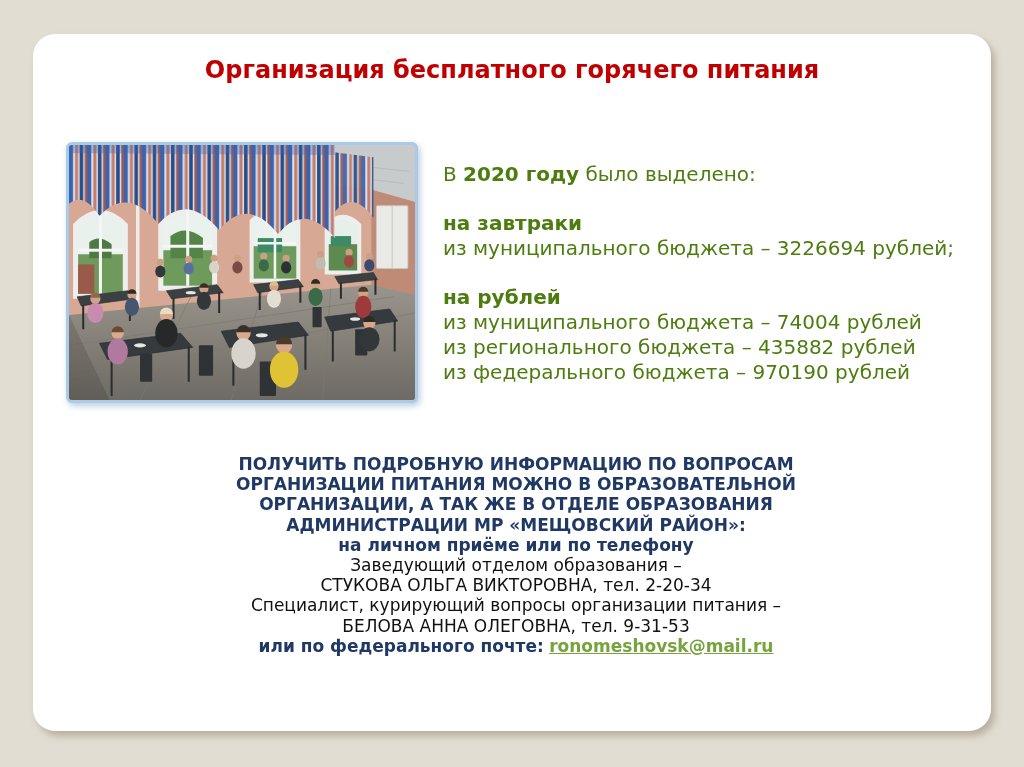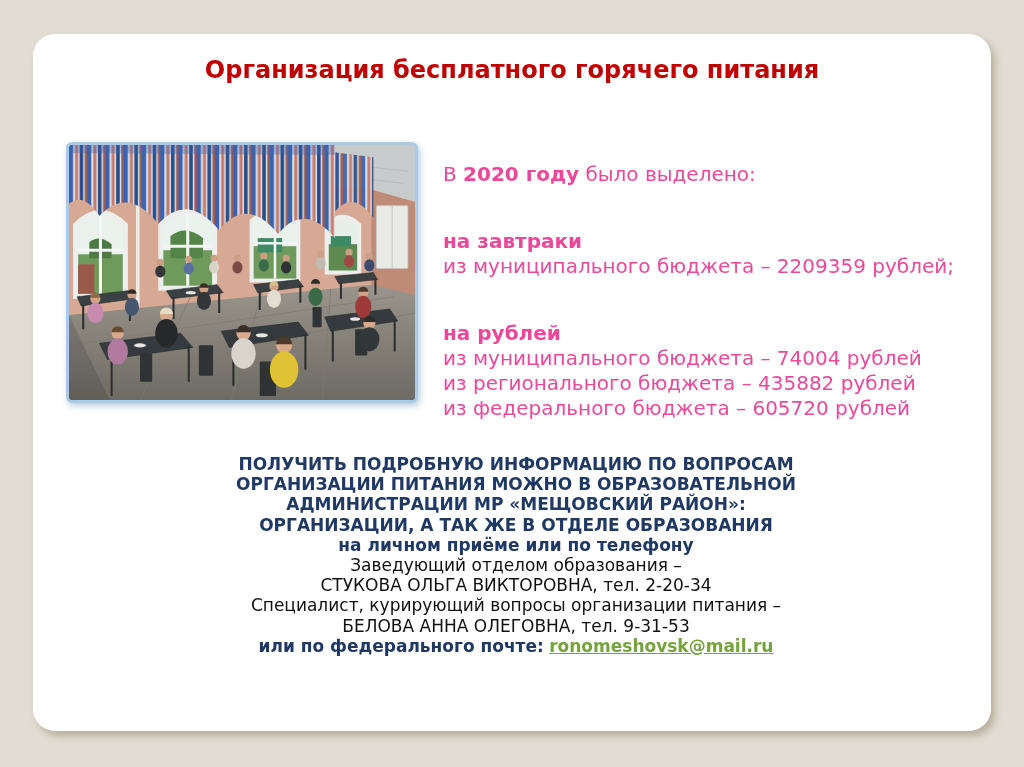--- a/index.html
+++ b/index.html
@@ -30,7 +30,7 @@
   .photo svg{display:block;width:100%;height:100%;}
   .budget{
     position:absolute;left:410px;top:128px;width:520px;
-    color:#ec4899;font-size:20px;line-height:25px;
+    color:#4d7c0f;font-size:20px;line-height:25px;
   }
   .budget p{margin:0;}
   .budget .gap{margin-top:42px;}

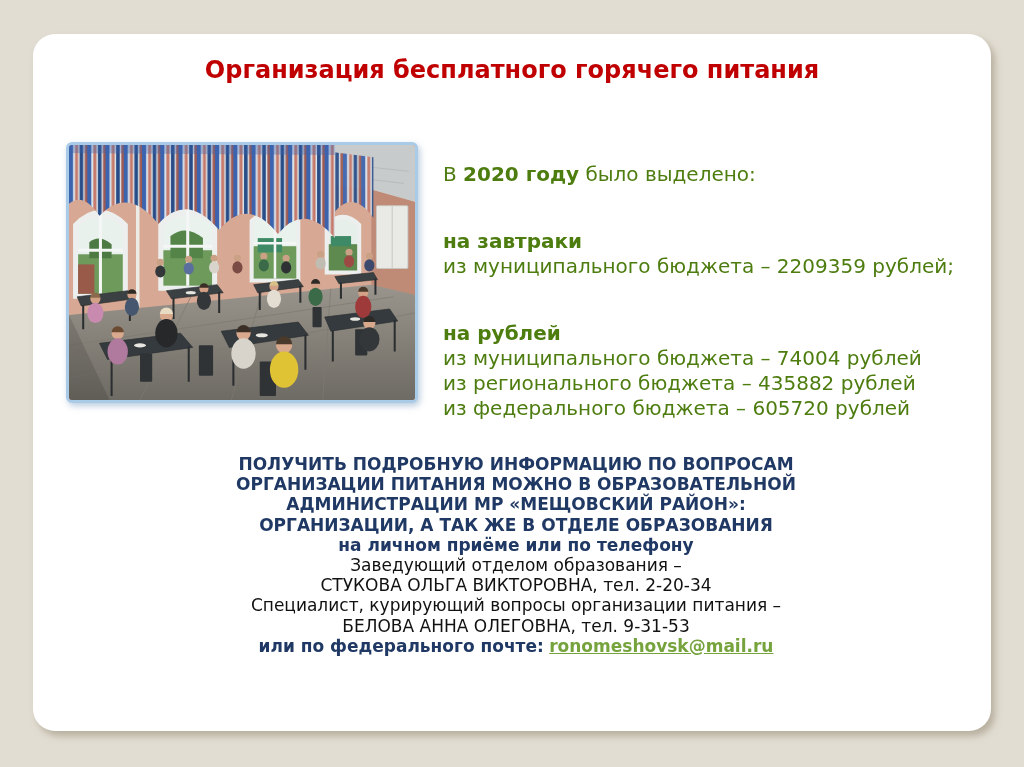--- a/index.html
+++ b/index.html
@@ -33,7 +33,7 @@
     color:#4d7c0f;font-size:20px;line-height:25px;
   }
   .budget p{margin:0;}
-  .budget .gap{margin-top:42px;}
+  .budget .gap{margin-top:24px;}
   .budget .b-head{font-weight:bold;}
   .contact{
     position:absolute;left:8px;right:0;top:420px;

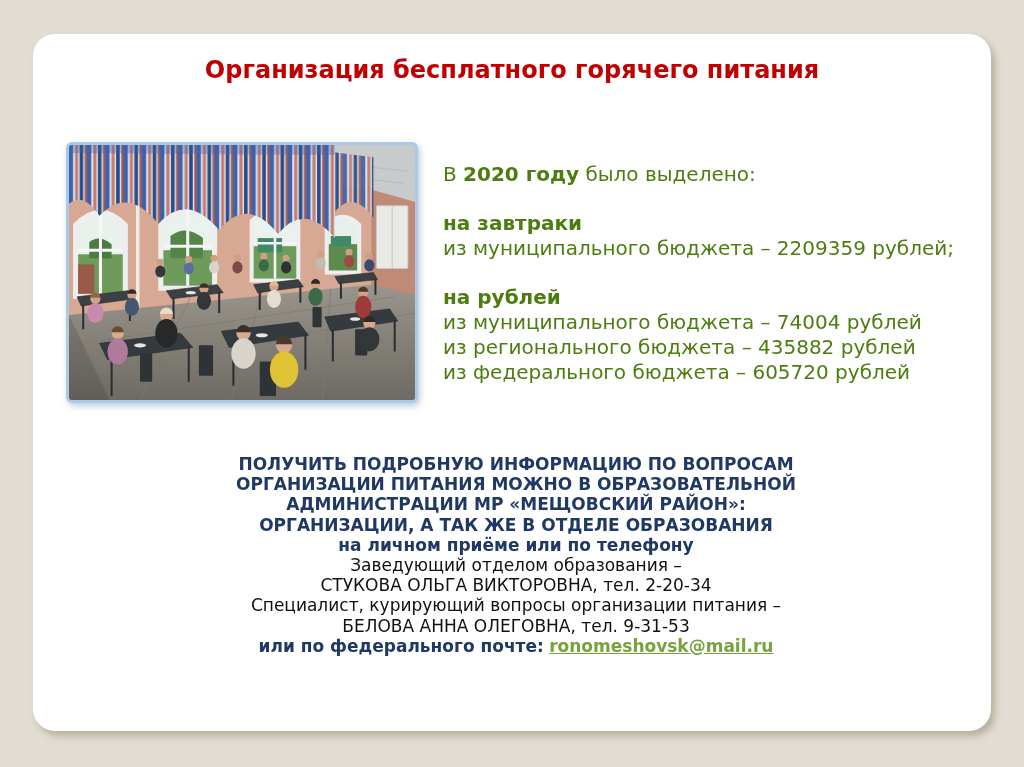--- a/index.html
+++ b/index.html
@@ -273,7 +273,7 @@
   <div class="budget">
     <p><span>В </span><b>2020 году</b><span> было выделено:</span></p>
     <p class="b-head gap">на завтраки</p>
-    <p>из муниципального бюджета – 2209359 рублей;</p>
+    <p>из муниципального бюджета – 3226694 рублей;</p>
     <p class="b-head gap">на рублей</p>
     <p>из муниципального бюджета – 74004 рублей</p>
     <p>из регионального бюджета – 435882 рублей</p>

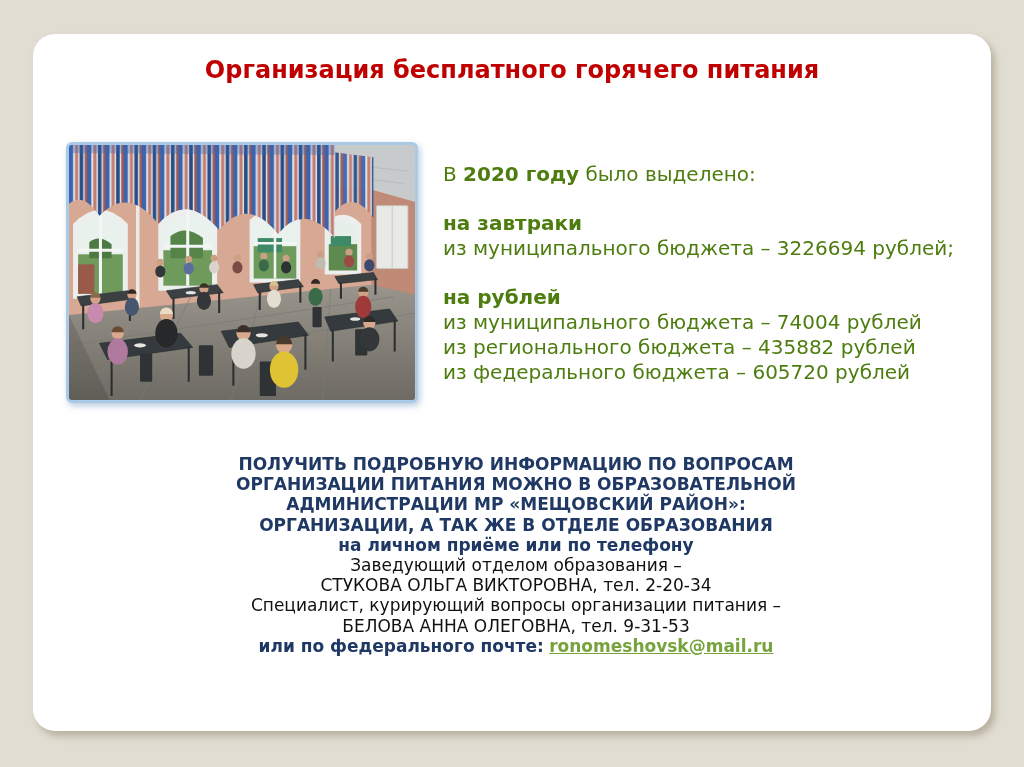--- a/index.html
+++ b/index.html
@@ -277,7 +277,7 @@
     <p class="b-head gap">на рублей</p>
     <p>из муниципального бюджета – 74004 рублей</p>
     <p>из регионального бюджета – 435882 рублей</p>
-    <p>из федерального бюджета – 605720 рублей</p>
+    <p>из федерального бюджета – 970190 рублей</p>
   </div>
 
   <div class="contact">

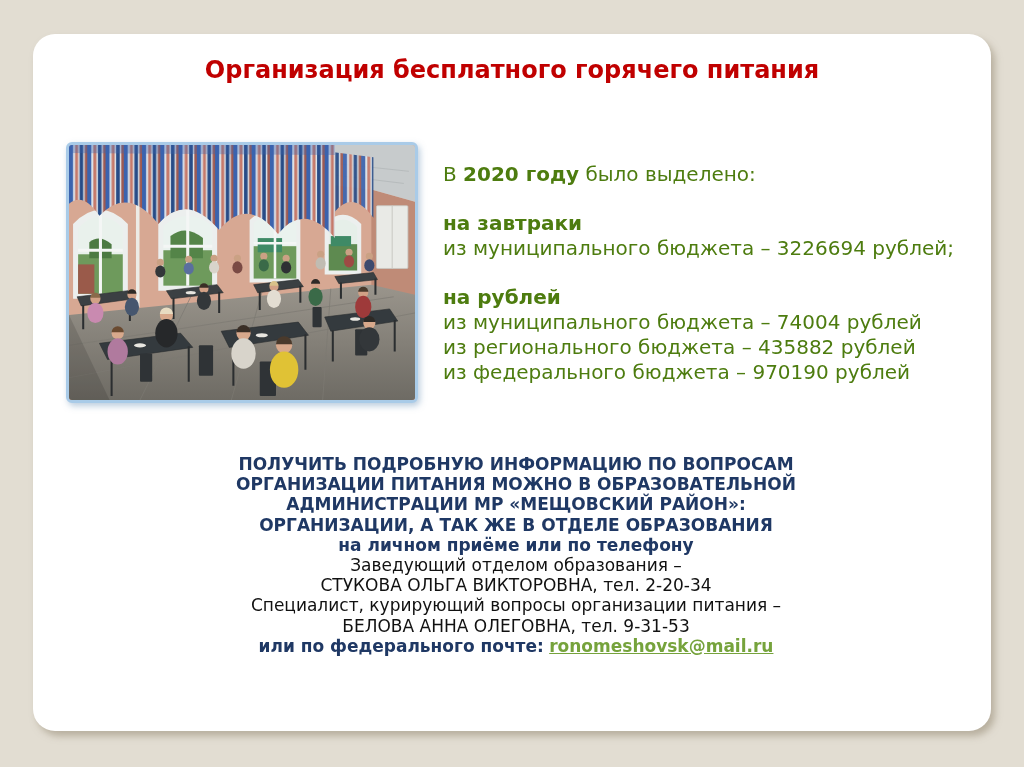--- a/index.html
+++ b/index.html
@@ -283,8 +283,8 @@
   <div class="contact">
     <div class="blue">ПОЛУЧИТЬ ПОДРОБНУЮ ИНФОРМАЦИЮ ПО ВОПРОСАМ</div>
     <div class="blue">ОРГАНИЗАЦИИ ПИТАНИЯ МОЖНО В ОБРАЗОВАТЕЛЬНОЙ</div>
+    <div class="blue">ОРГАНИЗАЦИИ, А ТАК ЖЕ В ОТДЕЛЕ ОБРАЗОВАНИЯ</div>
     <div class="blue">АДМИНИСТРАЦИИ МР «МЕЩОВСКИЙ РАЙОН»:</div>
-    <div class="blue">ОРГАНИЗАЦИИ, А ТАК ЖЕ В ОТДЕЛЕ ОБРАЗОВАНИЯ</div>
     <div class="blue">на личном приёме или по телефону</div>
     <div>Заведующий отделом образования –</div>
     <div>СТУКОВА ОЛЬГА ВИКТОРОВНА, тел. 2-20-34</div>

